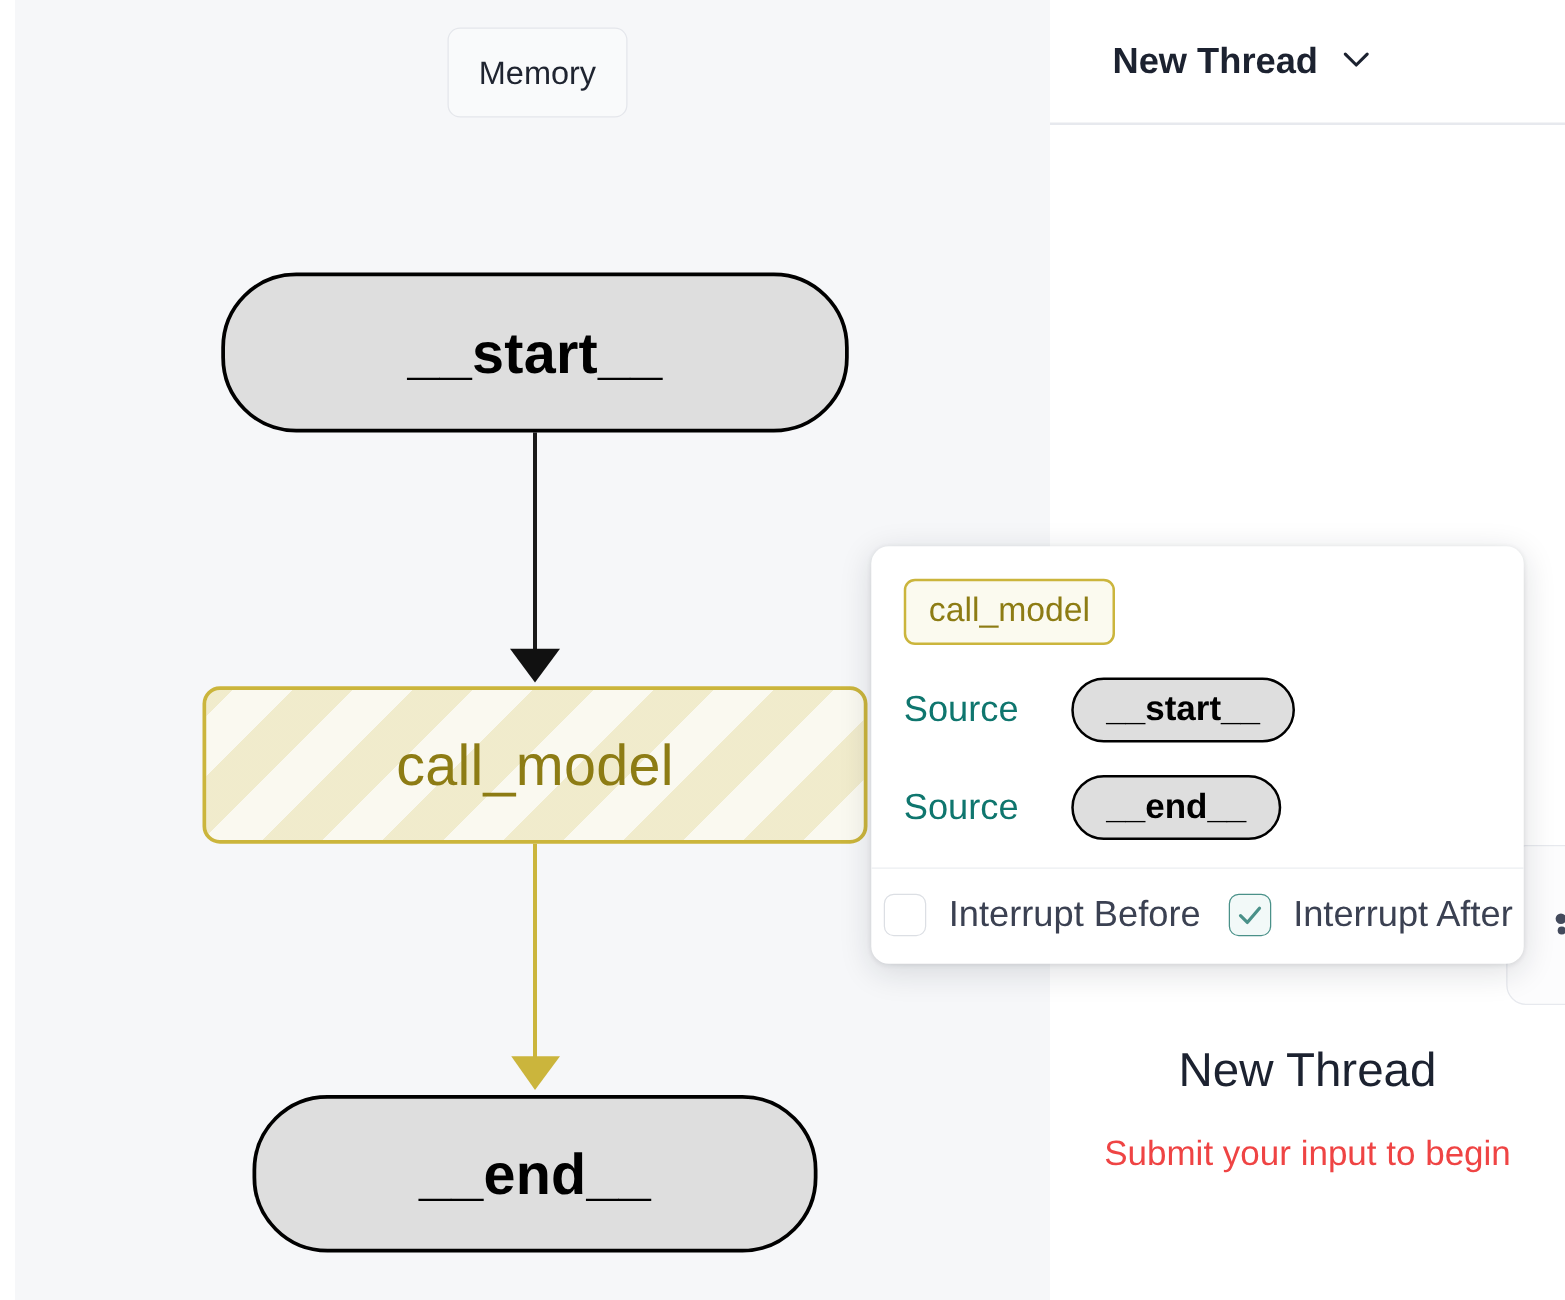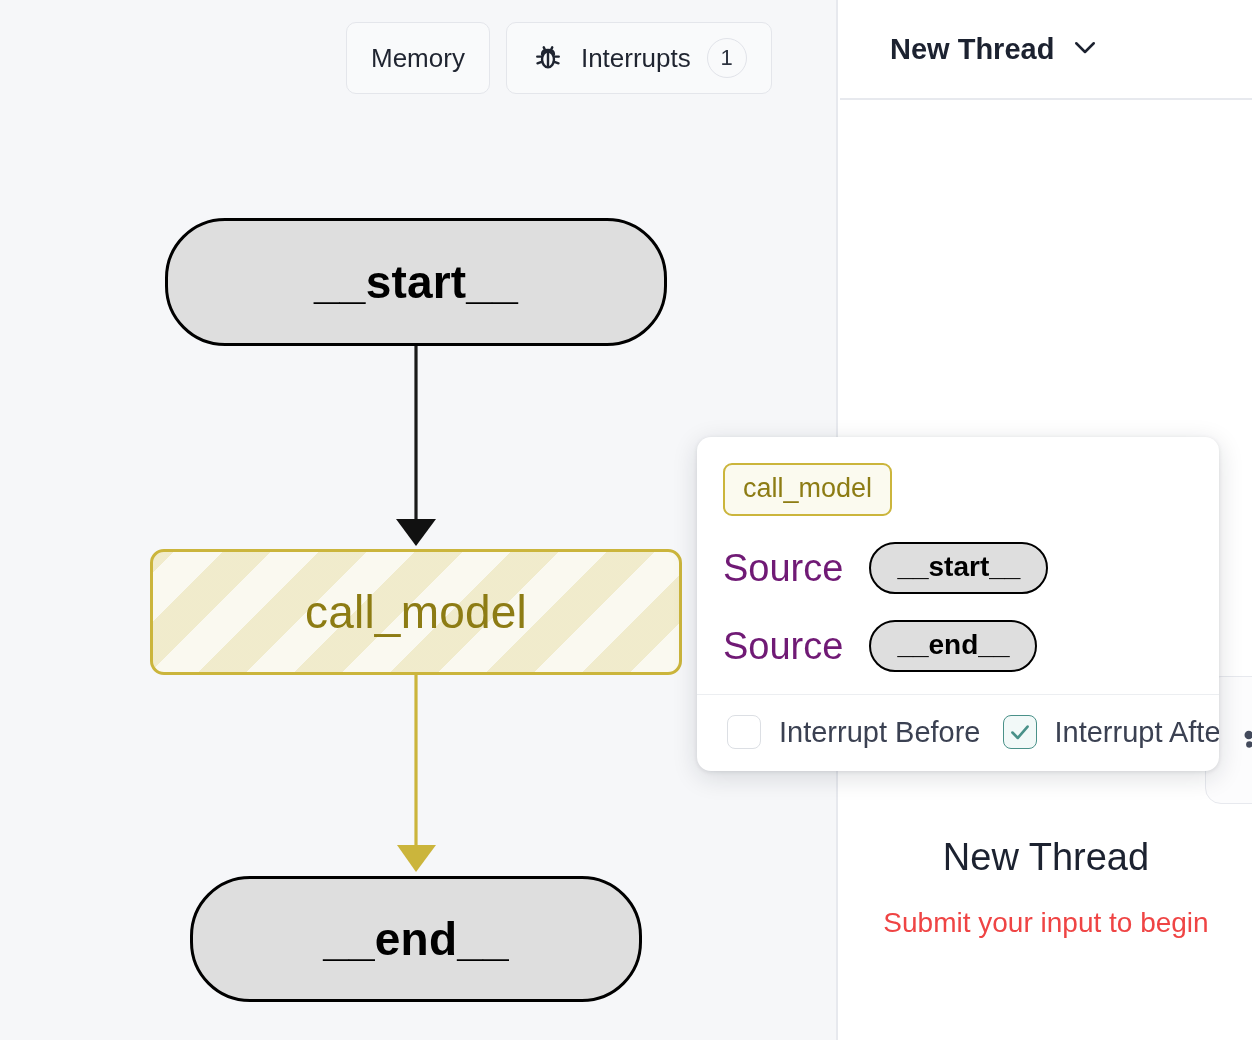--- a/index.html
+++ b/index.html
@@ -19,7 +19,7 @@
   
   #graph-pane {
     position: absolute;
-    left: 0; top: 0;
+    left: 12px; top: 0;
     width: 838px;
     height: 1040px;
     background: #f6f7f9;

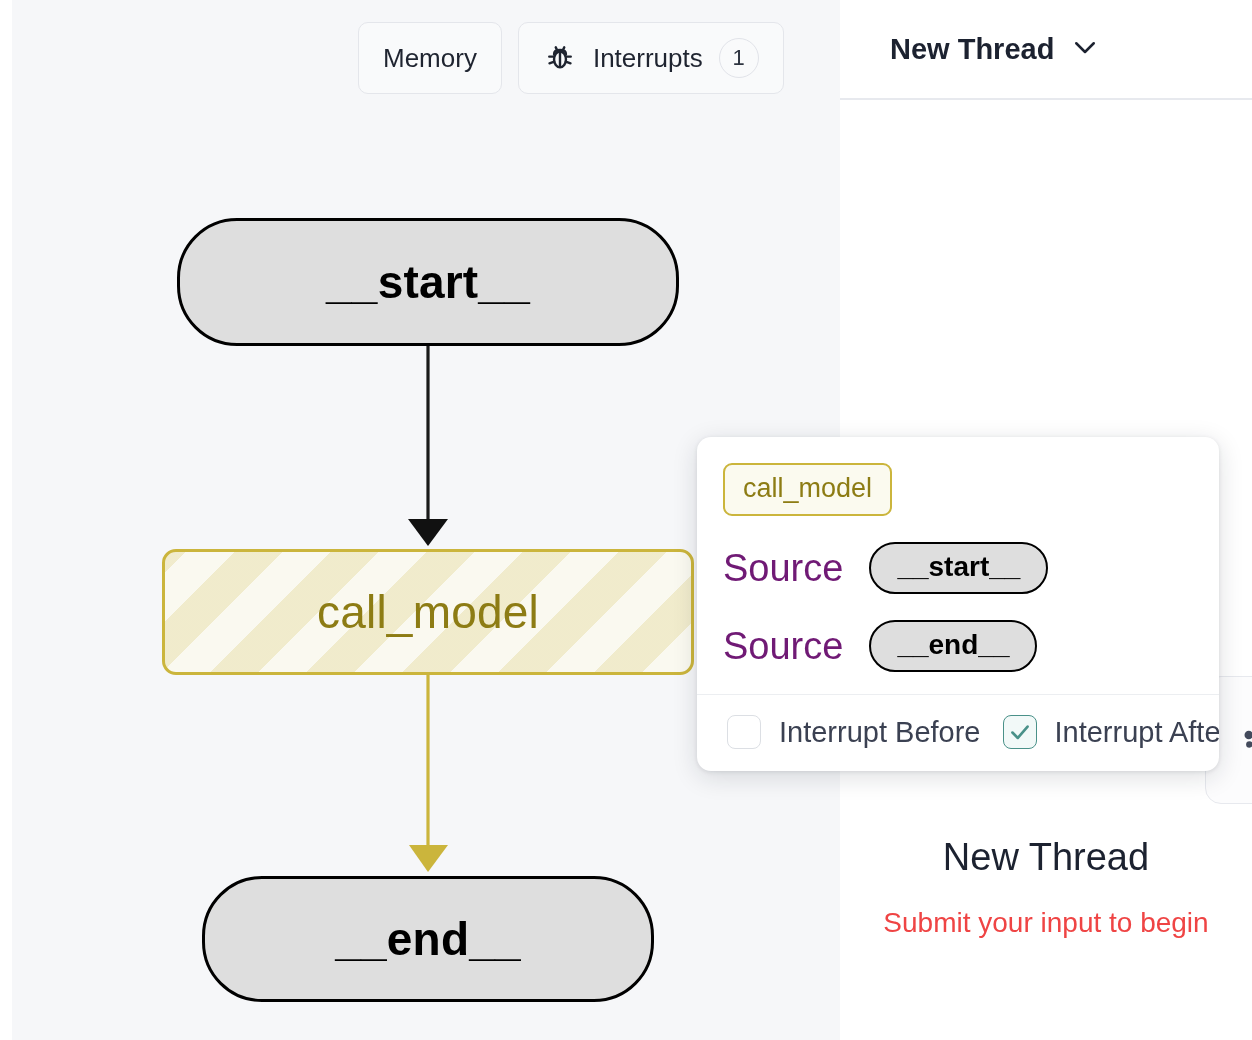--- a/index.html
+++ b/index.html
@@ -263,23 +263,6 @@
   <div id="graph-toolbar">
     <div class="tool-btn">
       <span>Memory</span>
-    </div>
-    <div class="tool-btn">
-      <span class="bug-ico">
-        <svg viewBox="0 0 24 24" width="34" height="34" fill="none" stroke="#1f2430" stroke-width="1.7" stroke-linecap="round" stroke-linejoin="round">
-          <path d="M9 4.5 L10 6.6"></path>
-            <path d="M15 4.5 L14 6.6"></path>
-          <ellipse cx="12" cy="13" rx="4.2" ry="5.6"></ellipse>
-          <path d="M12 8.2 L12 18"></path>
-          <path d="M7.8 9.4 C7.8 7.2 9.6 6.4 12 6.4 C14.4 6.4 16.2 7.2 16.2 9.4"></path>
-          <path d="M7.8 11 L4.4 11"></path>
-            <path d="M16.2 11 L19.6 11"></path>
-          <path d="M7.9 14.6 L4.6 15.8"></path>
-            <path d="M16.1 14.6 L19.4 15.8"></path>
-        </svg>
-      </span>
-      <span>Interrupts</span>
-      <span class="count-badge">1</span>
     </div>
   </div>
 

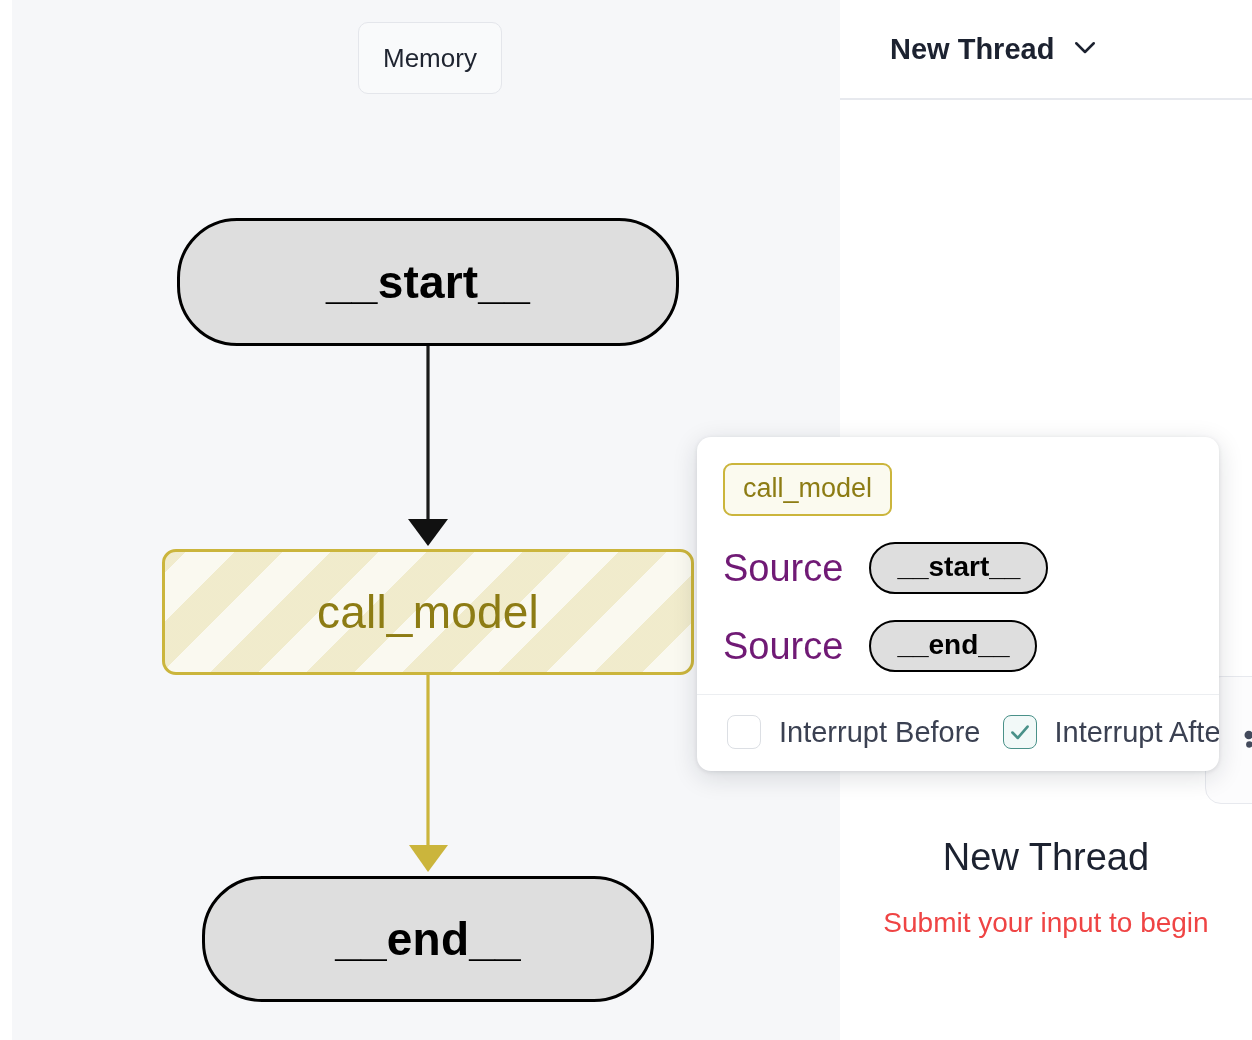--- a/index.html
+++ b/index.html
@@ -150,8 +150,8 @@
     margin-top: 26px;
   }
   .kv-key {
-    color: #701a75;
-    font-size: 38px;
+    color: #0f766e;
+    font-size: 29px;
     min-width: 108px;
   }
   .kv-pill {

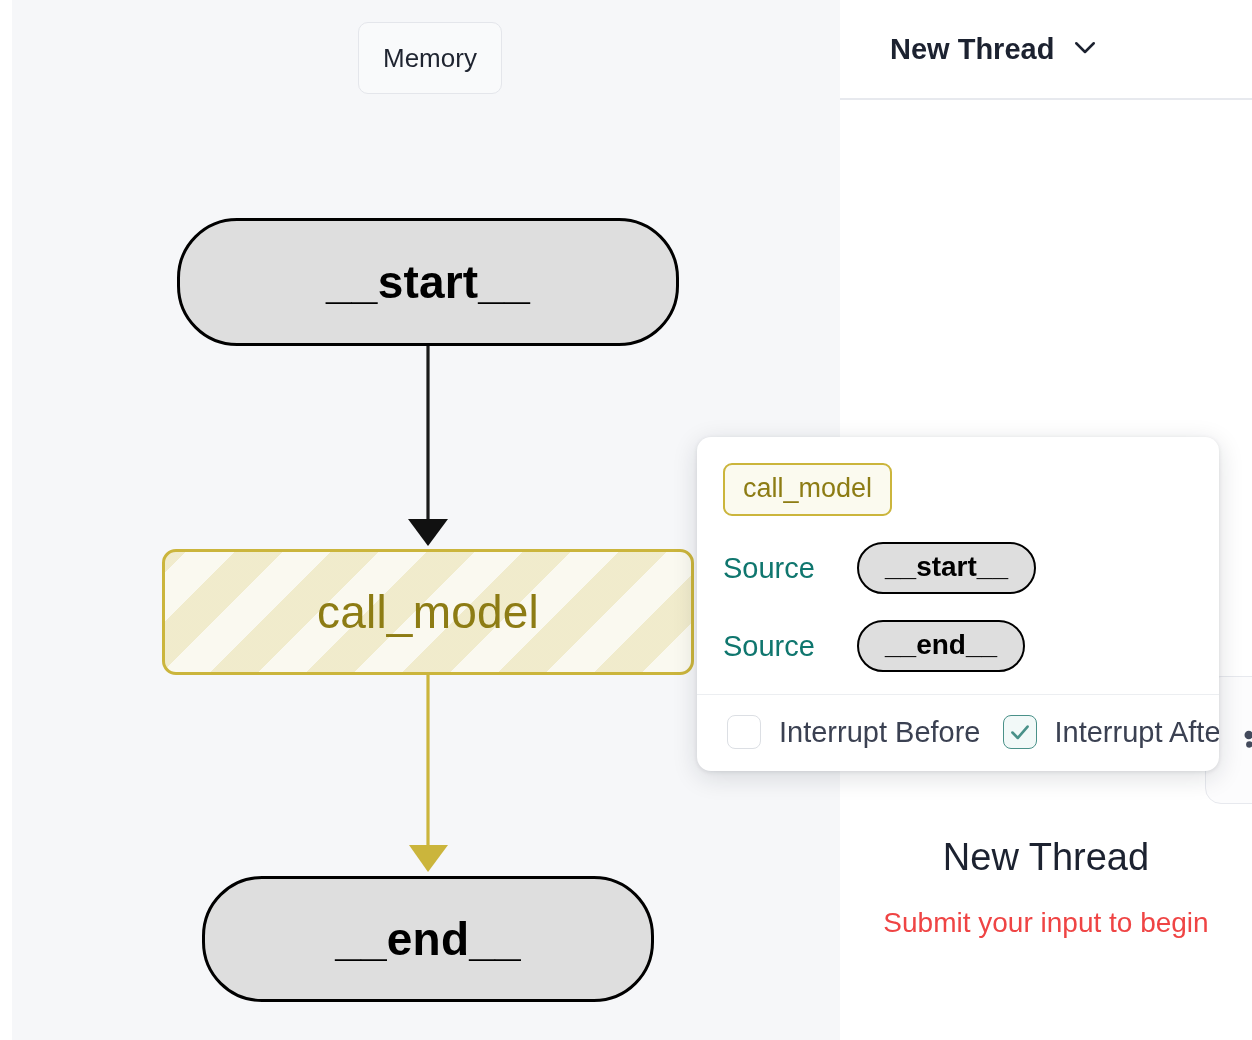--- a/index.html
+++ b/index.html
@@ -167,7 +167,7 @@
   }
   #popup-footer {
     border-top: 1.6px solid #eceef1;
-    padding: 20px 26px 22px 30px;
+    padding: 20px 26px 22px 10px;
     display: flex;
     align-items: center;
     gap: 22px;

